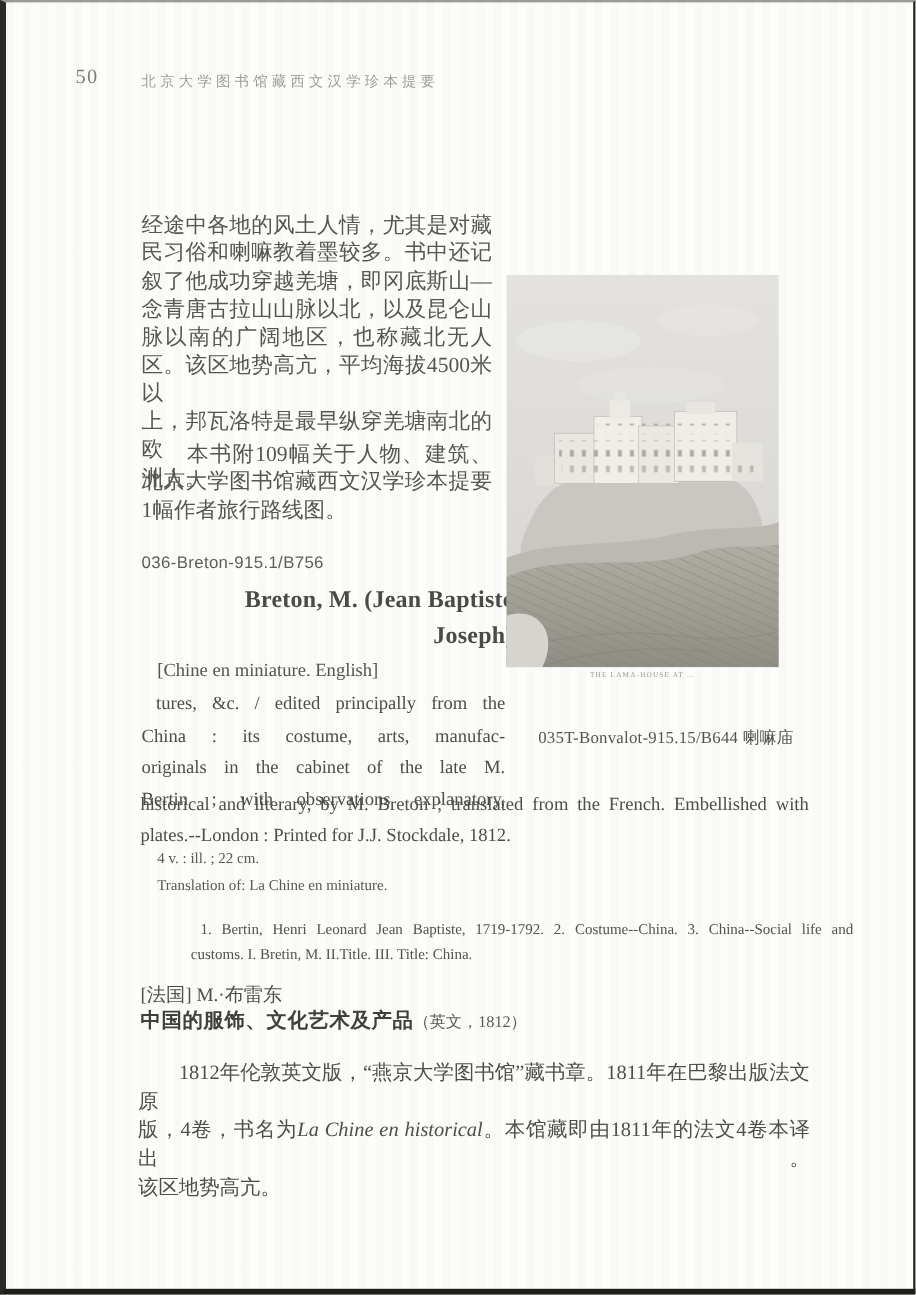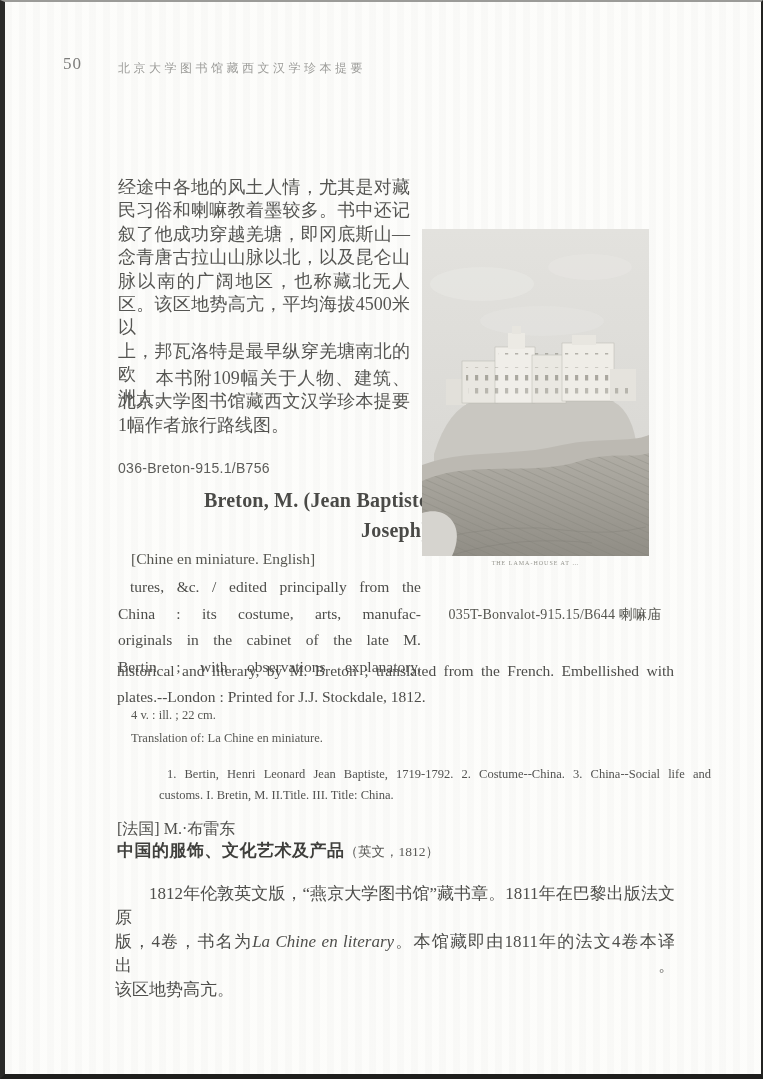--- a/index.html
+++ b/index.html
@@ -110,7 +110,7 @@
   <div class="abs cn-body">
     <div class="cline">　　1812年伦敦英文版，“燕京大学图书馆”藏书章。1811年在巴黎出版法文原</div>
     <div class="cline">
-      <span>版，4卷，书名为</span><span class="it">La Chine en literary</span><span>。本馆藏即由1811年的法文4卷本译出。</span>
+      <span>版，4卷，书名为</span><span class="it">La Chine en historical</span><span>。本馆藏即由1811年的法文4卷本译出。</span>
     </div>
     <div class="cline short">该区地势高亢。</div>
   </div>

